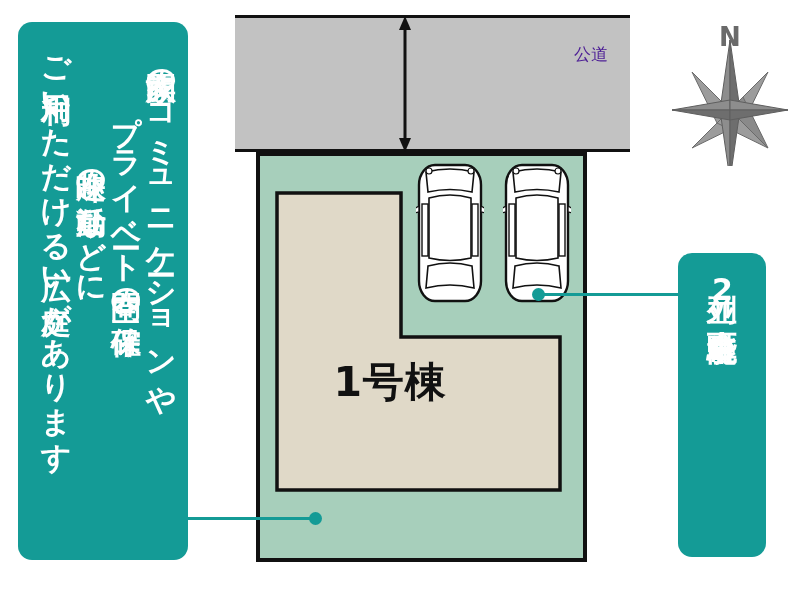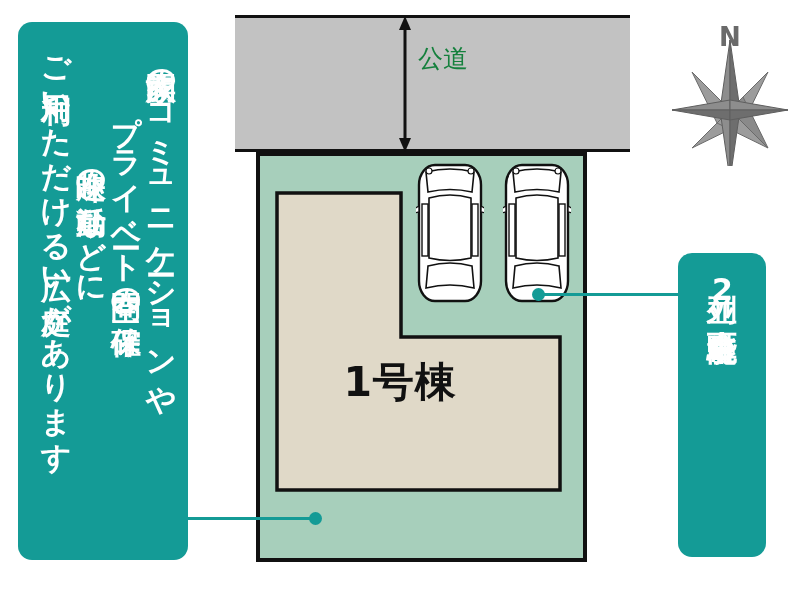--- a/index.html
+++ b/index.html
@@ -69,9 +69,9 @@
   }
   #road-label{
     position:absolute;left:418px;top:44px;width:190px;
-    text-align:left;
-    font-family:"DejaVu Sans","Liberation Sans",sans-serif;
-    font-size:25px;font-weight:500;color:#15803d;
+    text-align:right;
+    font-family:"DejaVu Sans","Liberation Sans",sans-serif;
+    font-size:17px;font-weight:500;color:#4c1d95;
     line-height:1.22;
   }
   #road-label .ln{display:block;}

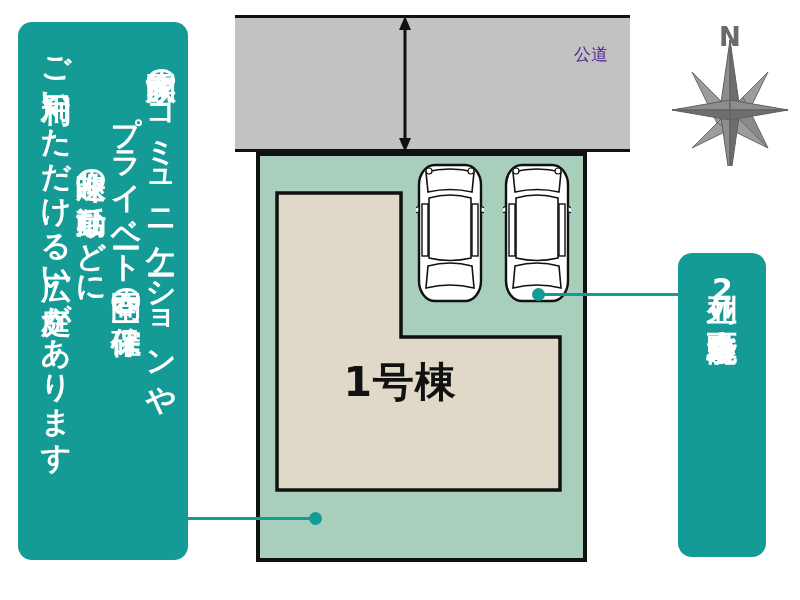--- a/index.html
+++ b/index.html
@@ -95,7 +95,6 @@
     font-family:"DejaVu Sans","Liberation Sans",sans-serif;
     font-size:41px;font-weight:700;color:#111;
     letter-spacing:0.02em;
-    padding-left:10px;
   }
 
   

